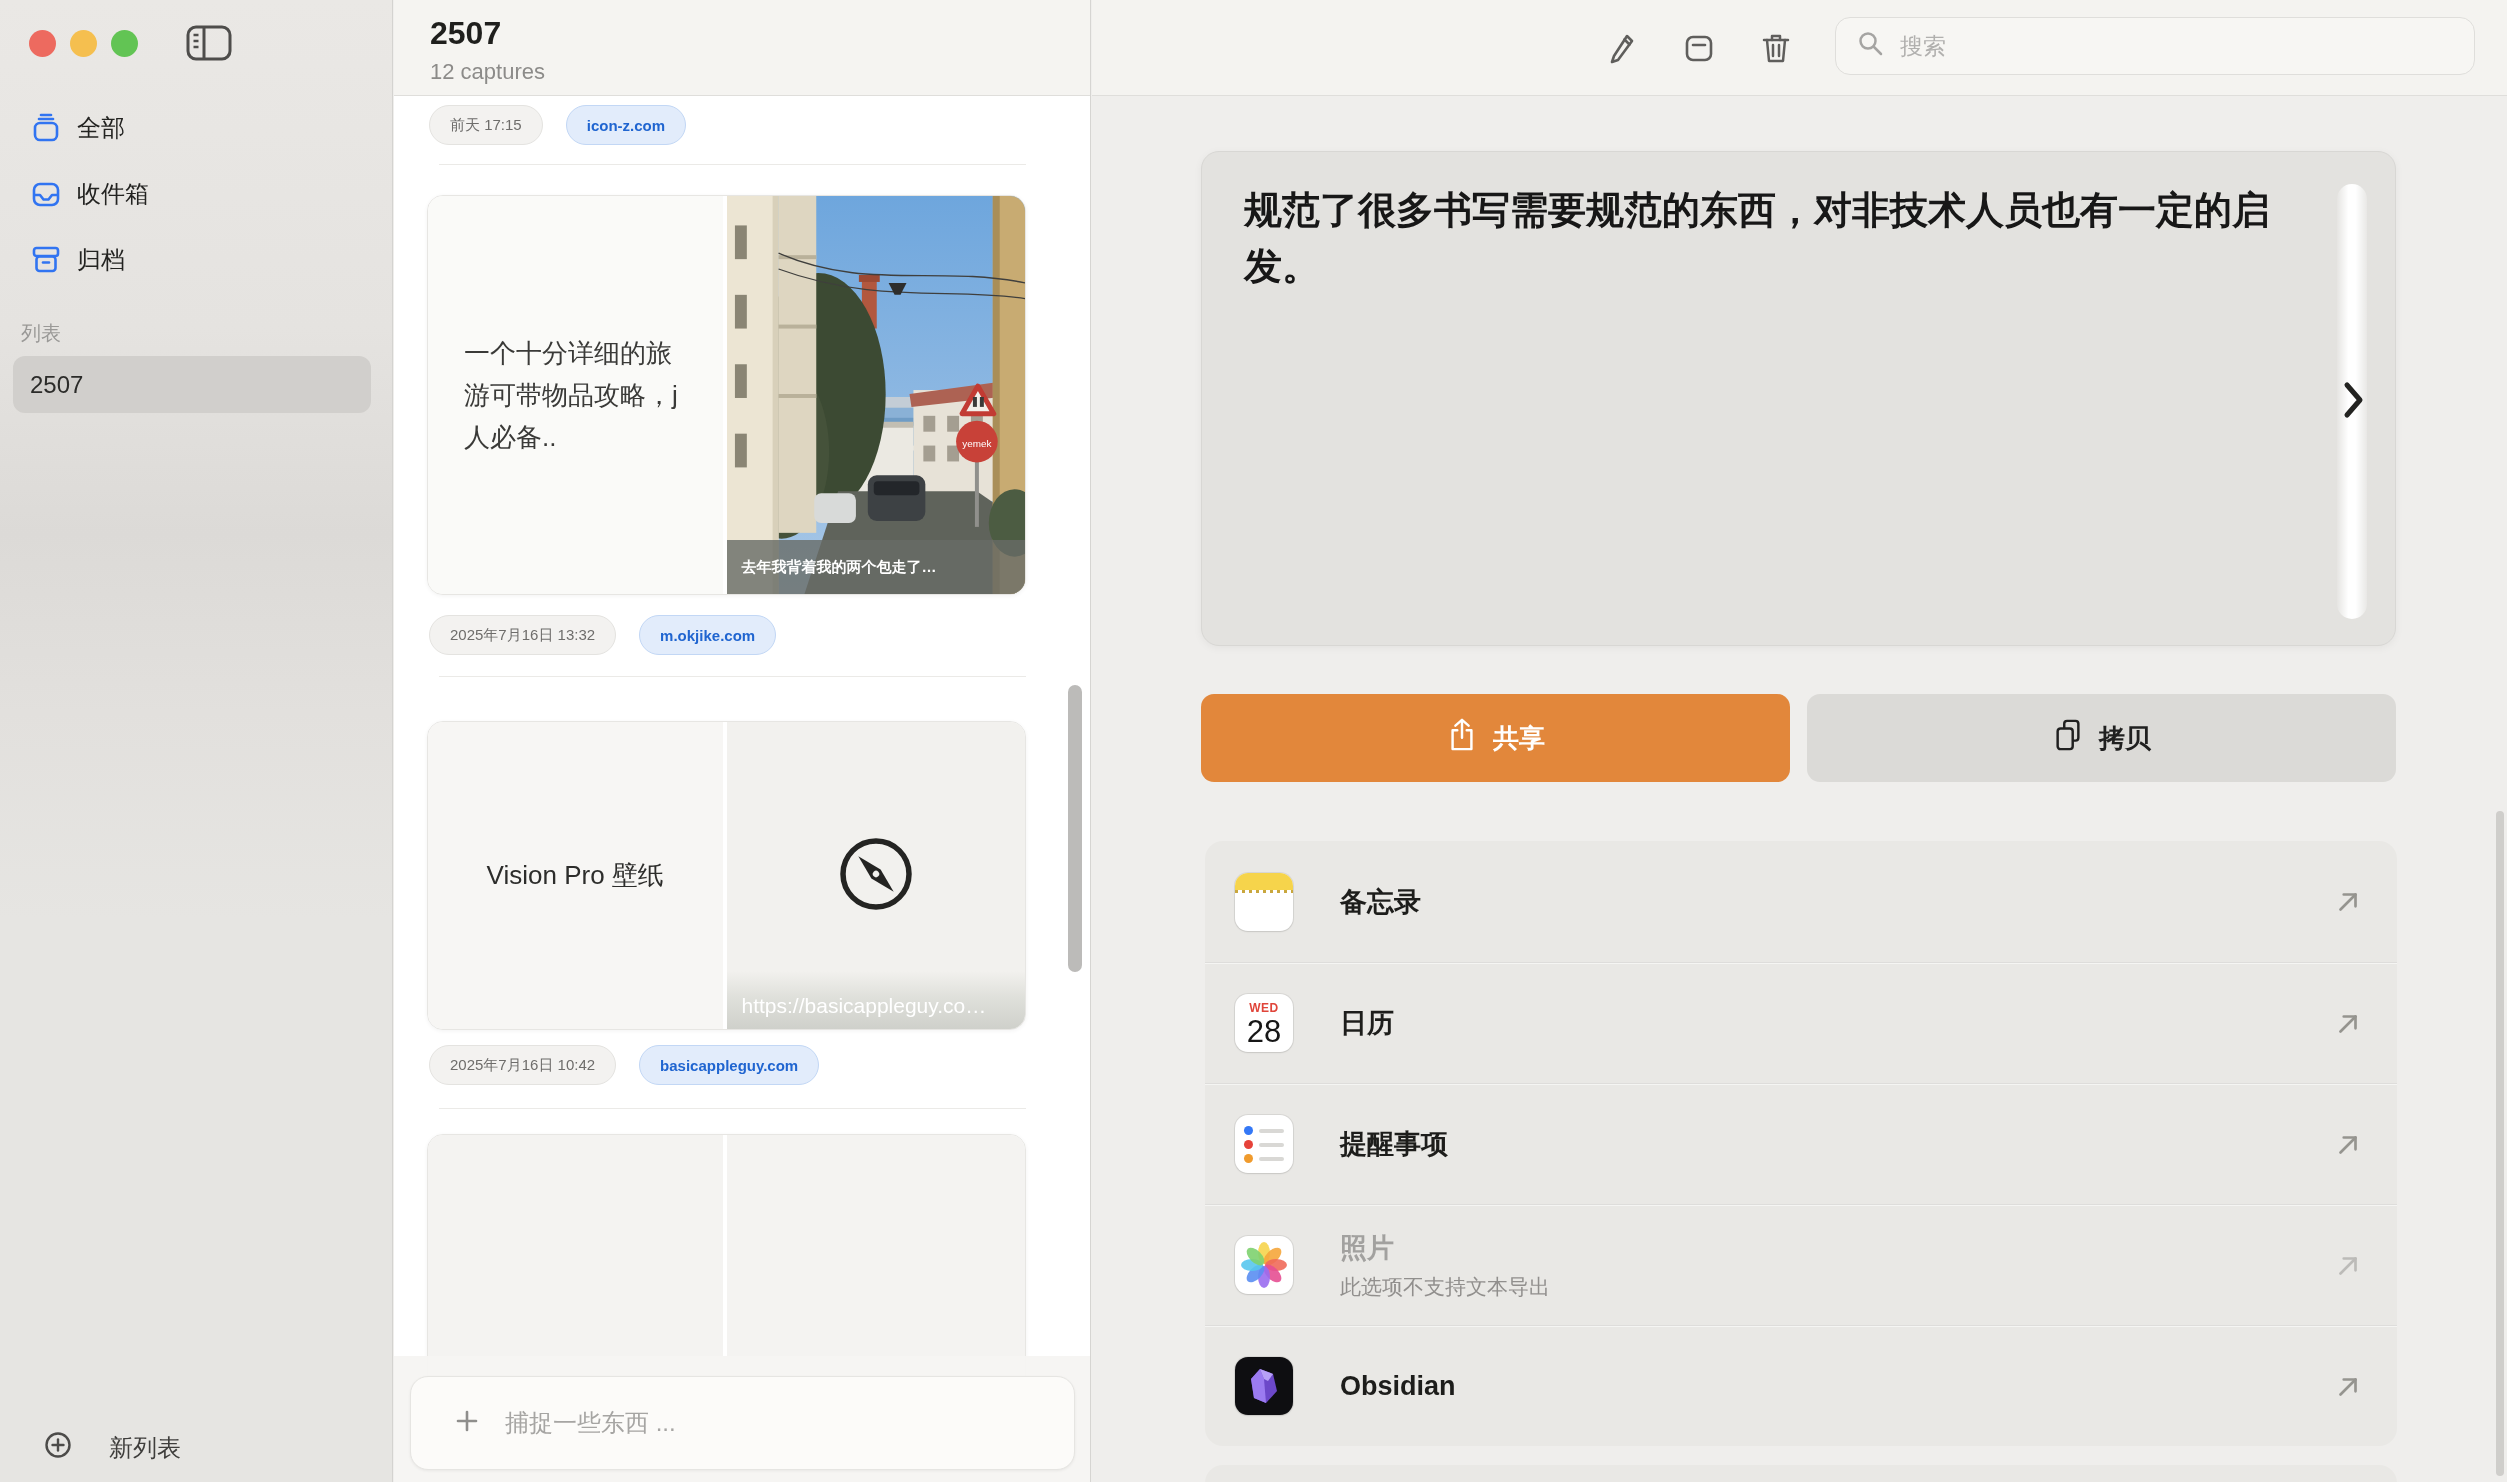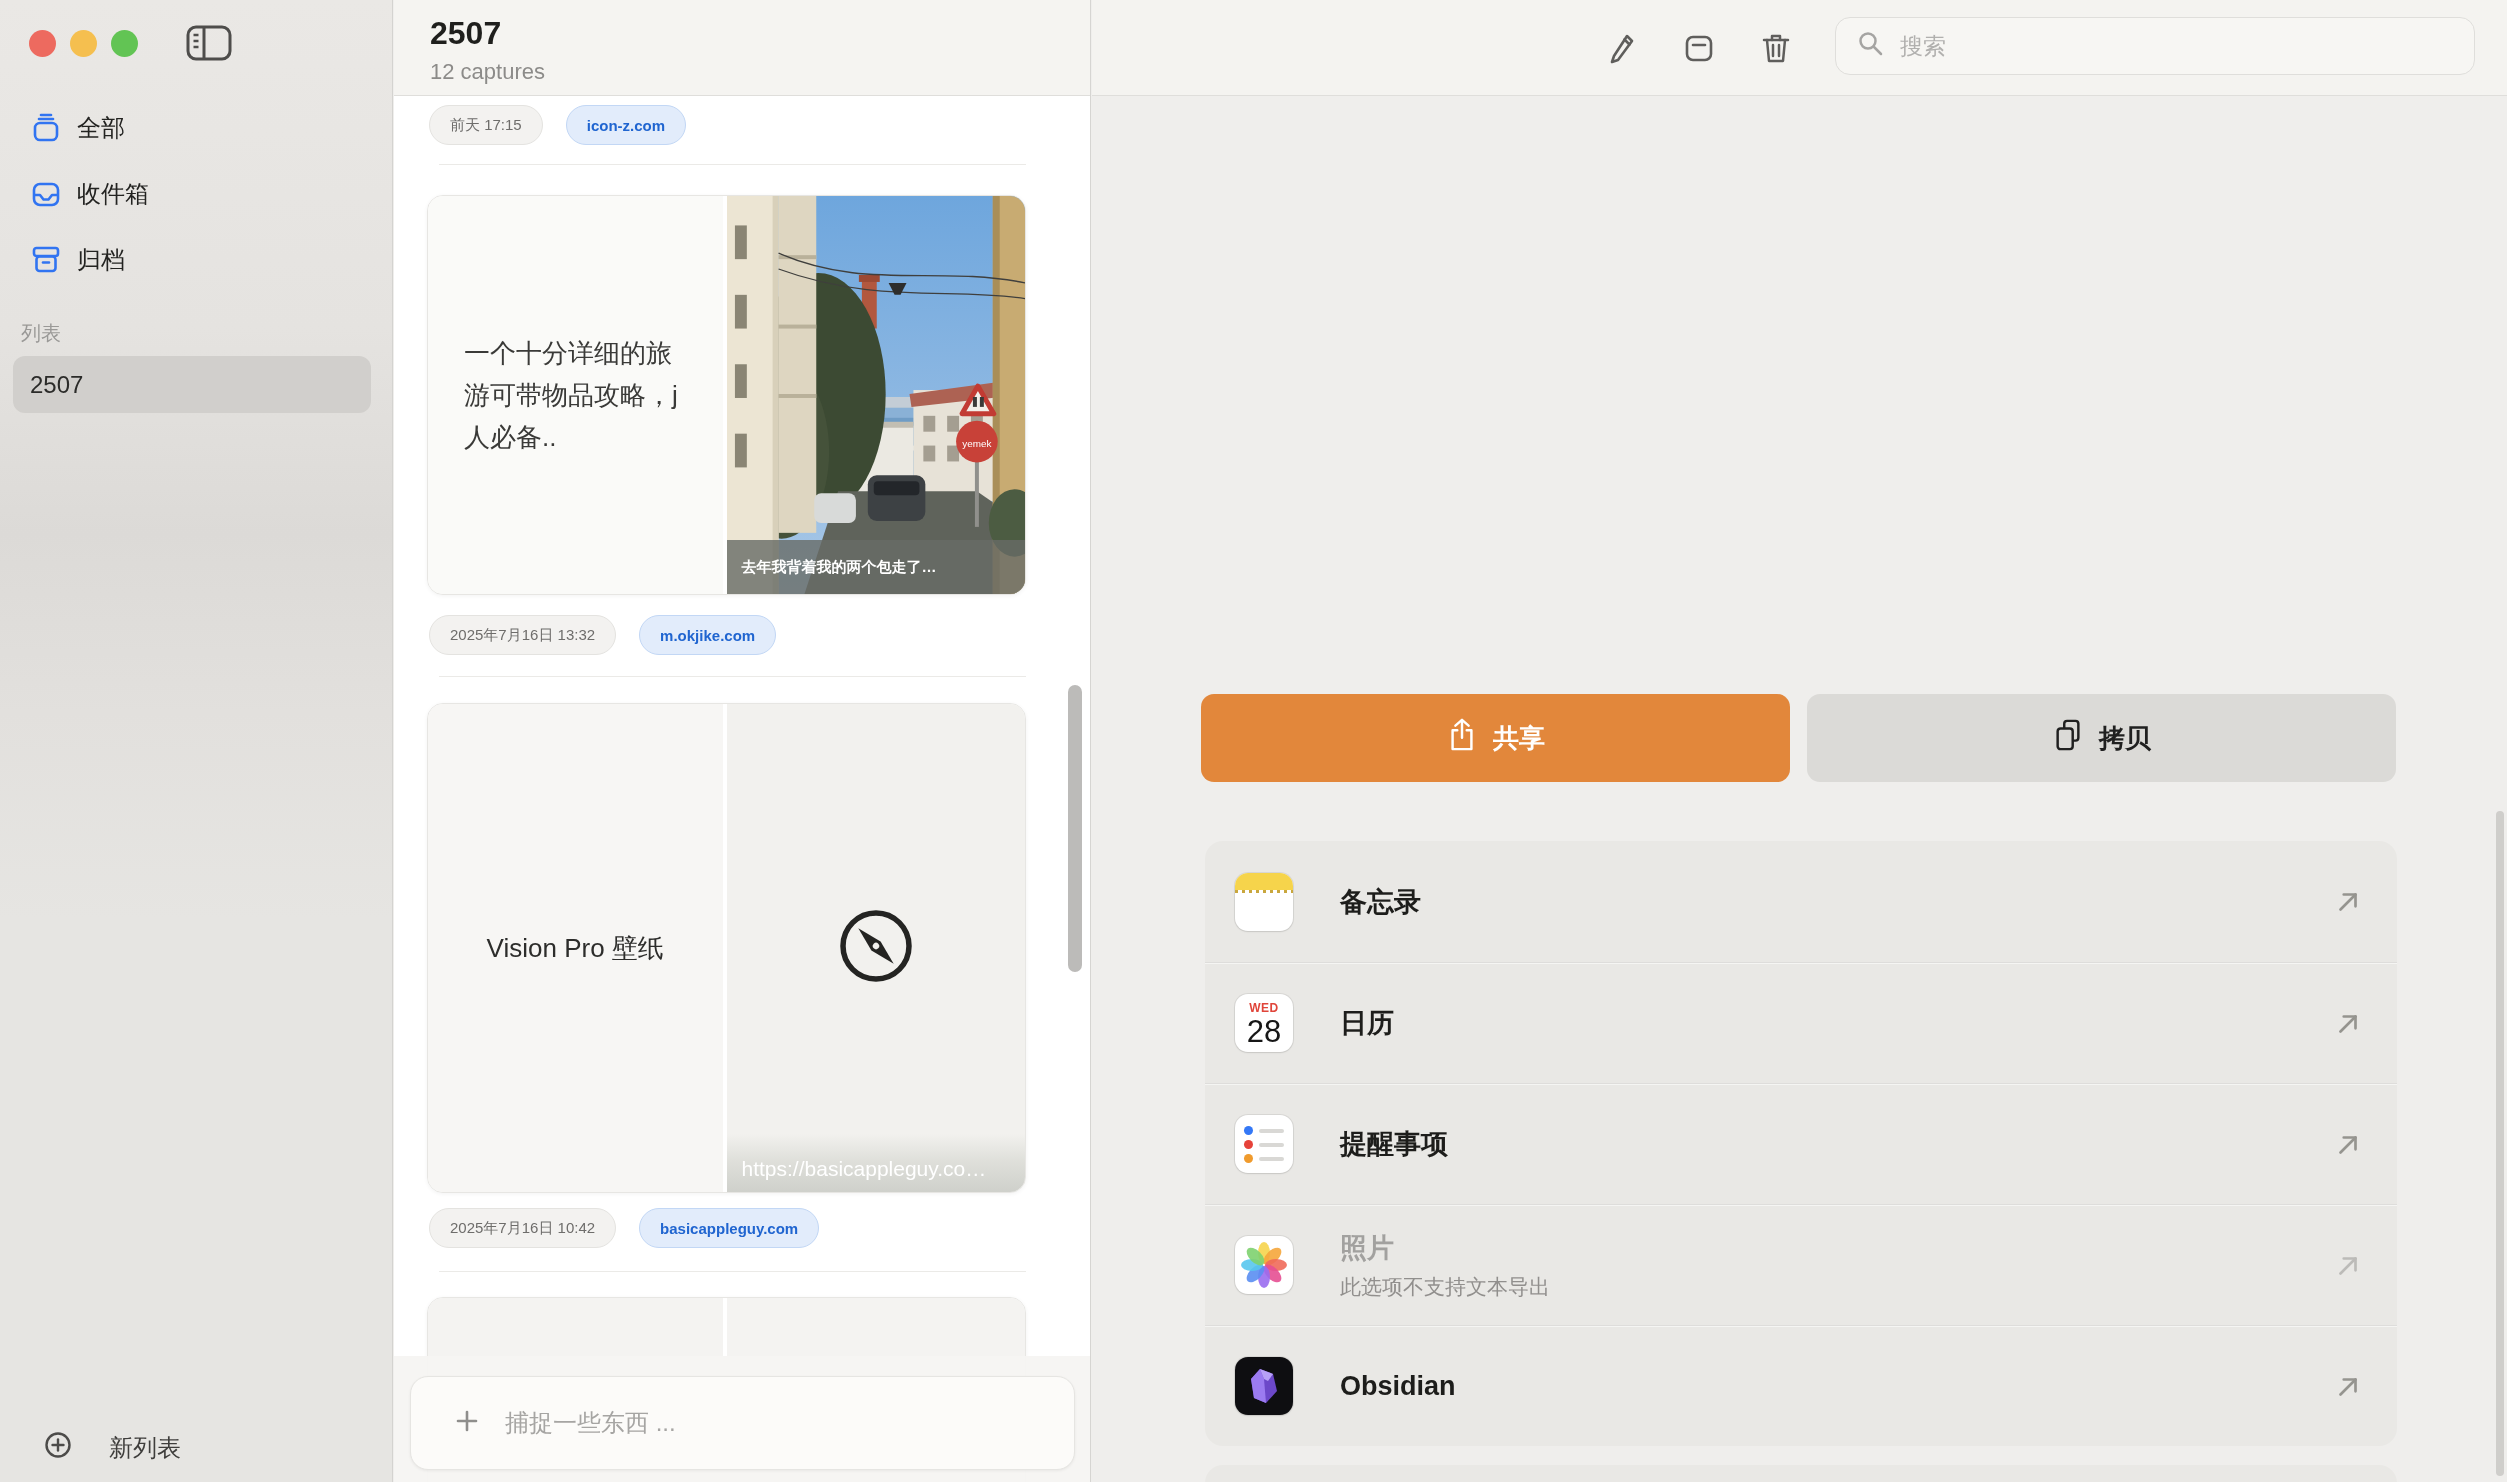--- a/index.html
+++ b/index.html
@@ -363,6 +363,15 @@
       </div>
     </div>
 
+    <div class="note-panel">
+      <div class="note-text">规范了很多书写需要规范的东西，对非技术人员也有一定的启发。</div>
+      <div class="page-strip"></div>
+      <span class="note-chevron">
+        <svg width="22" height="42" viewBox="0 0 22 42" fill="none" stroke="#232321" stroke-width="5" stroke-linecap="round" stroke-linejoin="round">
+          <path d="M4 6 L17 21 L4 36"></path>
+        </svg>
+      </span>
+    </div>
 
     <div class="btn-row">
       <button class="btn share">

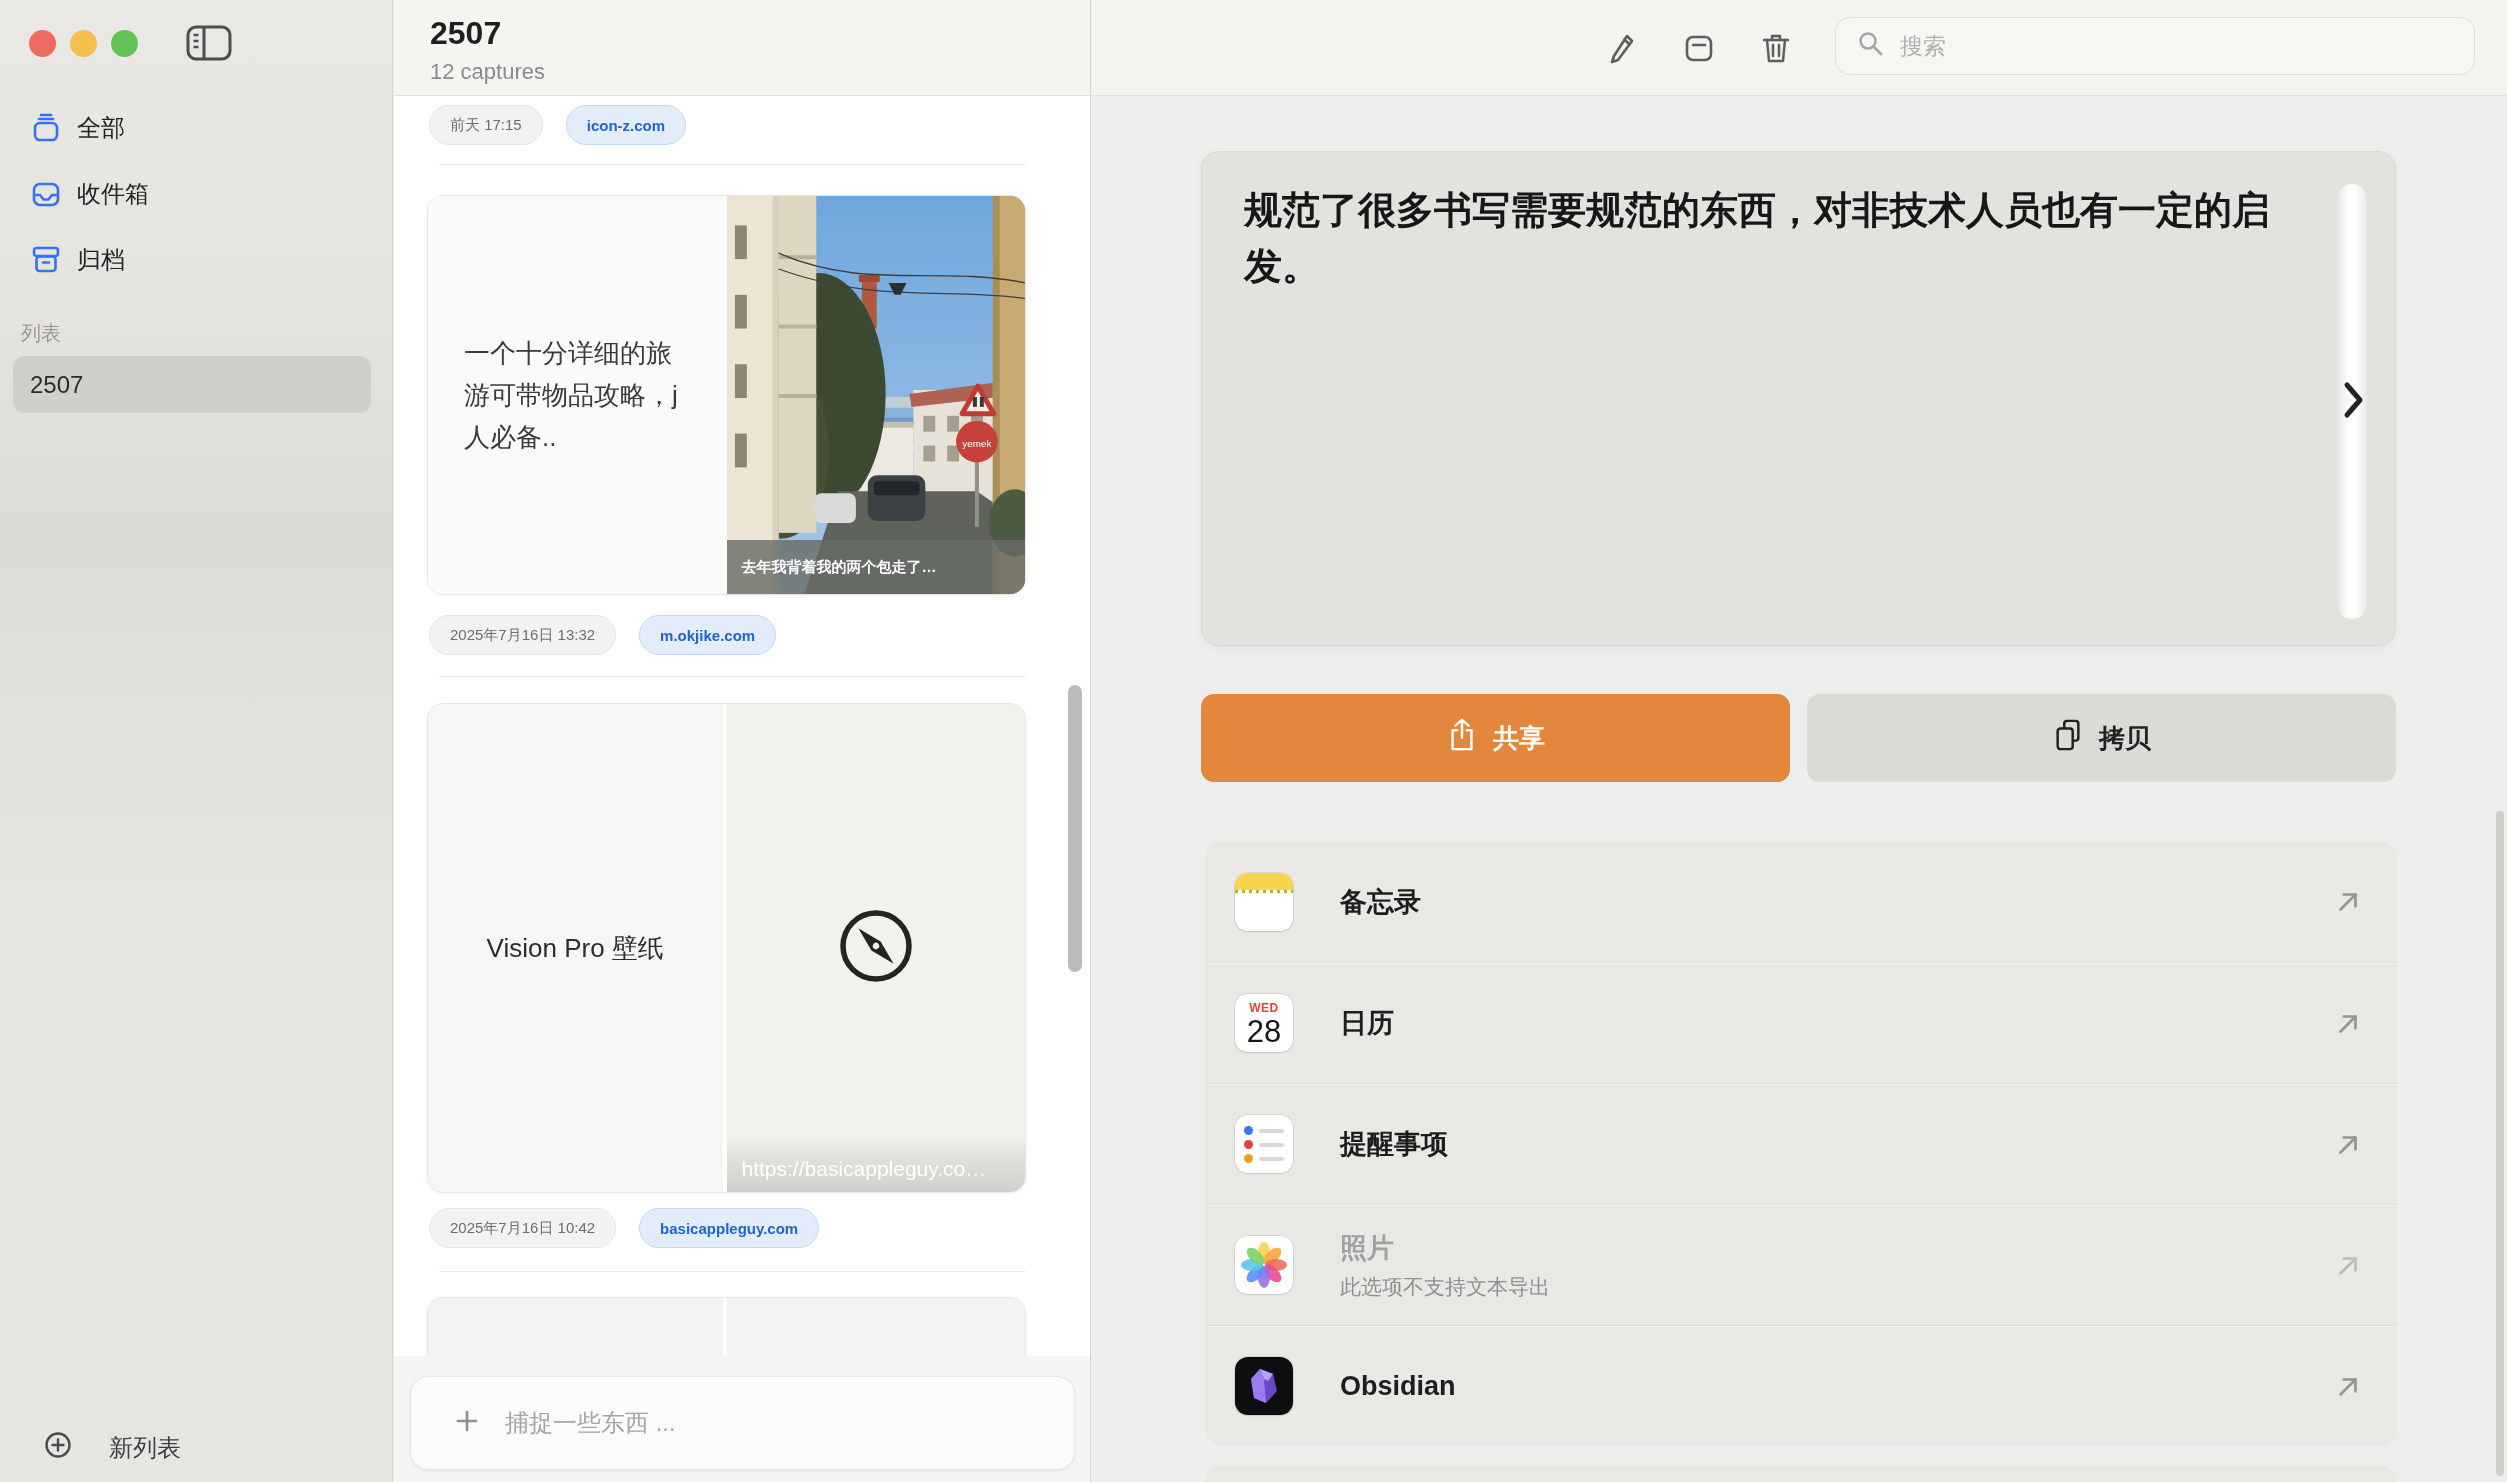--- a/index.html
+++ b/index.html
@@ -285,7 +285,7 @@
       </div>
       <div class="row-divider" style="margin-top:21px"></div>
 
-      <div class="capture-card" style="margin-top:26px;height:490px">
+      <div class="capture-card" style="margin-top:44px;height:309px">
         <div class="half center-half">
           <div class="snippet">Vision Pro 壁纸</div>
         </div>

